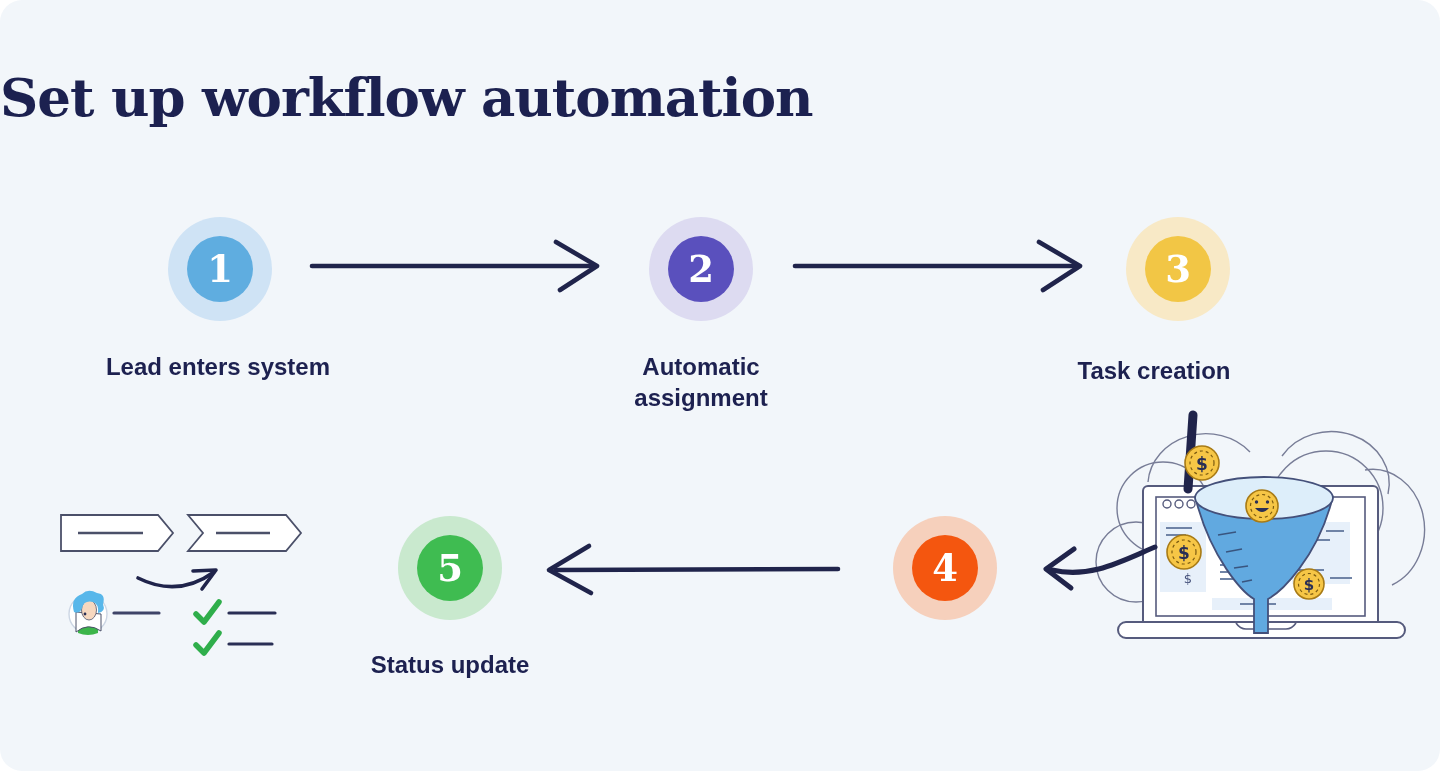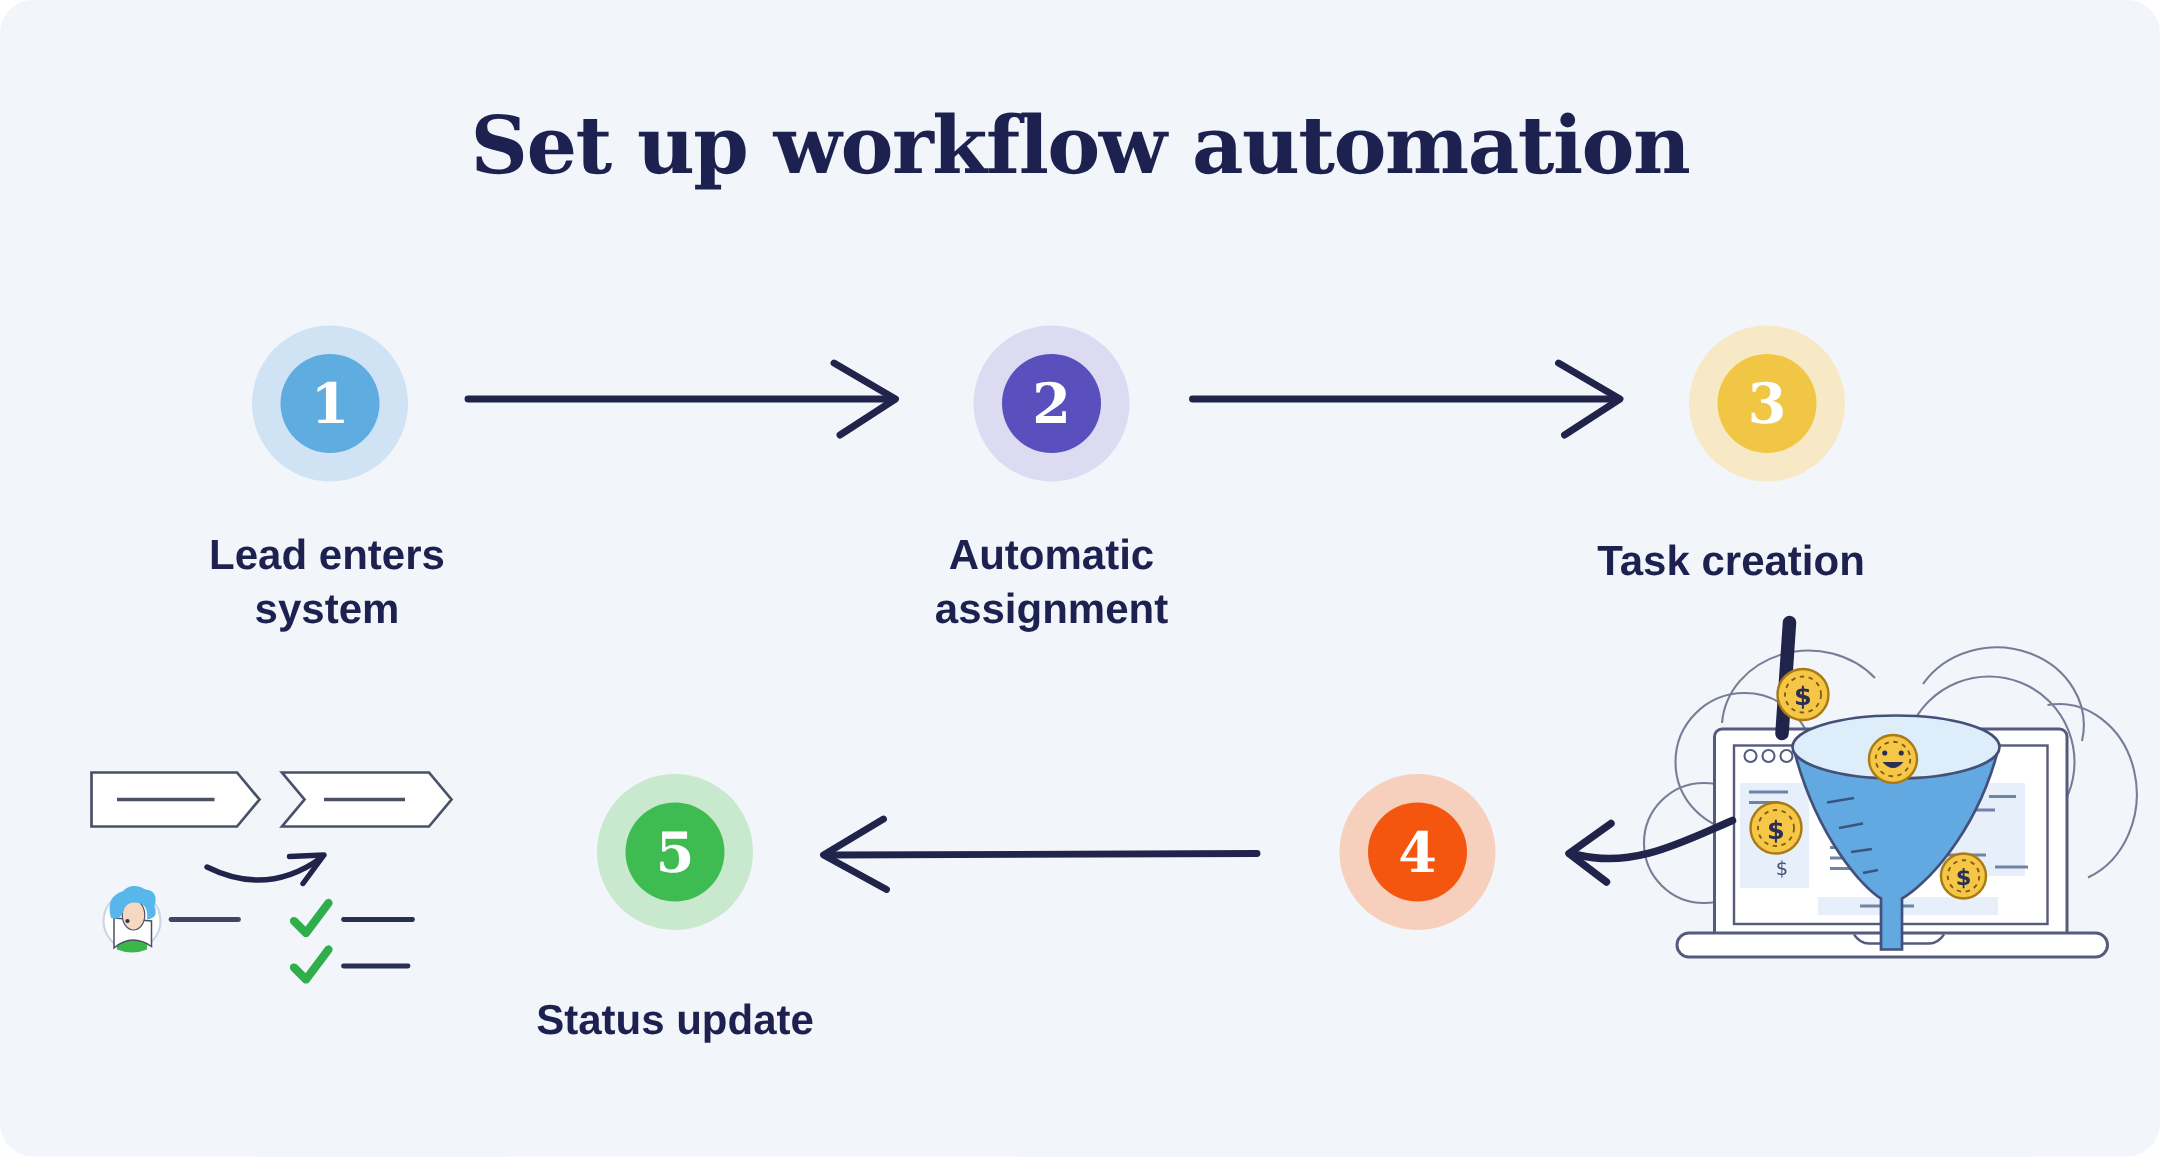--- a/index.html
+++ b/index.html
@@ -14,7 +14,6 @@
   .page-title{
     position:absolute;
     left:0;top:66px;width:1440px;
-    text-align:center;
     font-family:"DejaVu Serif",serif;
     font-weight:700;
     font-size:53px;

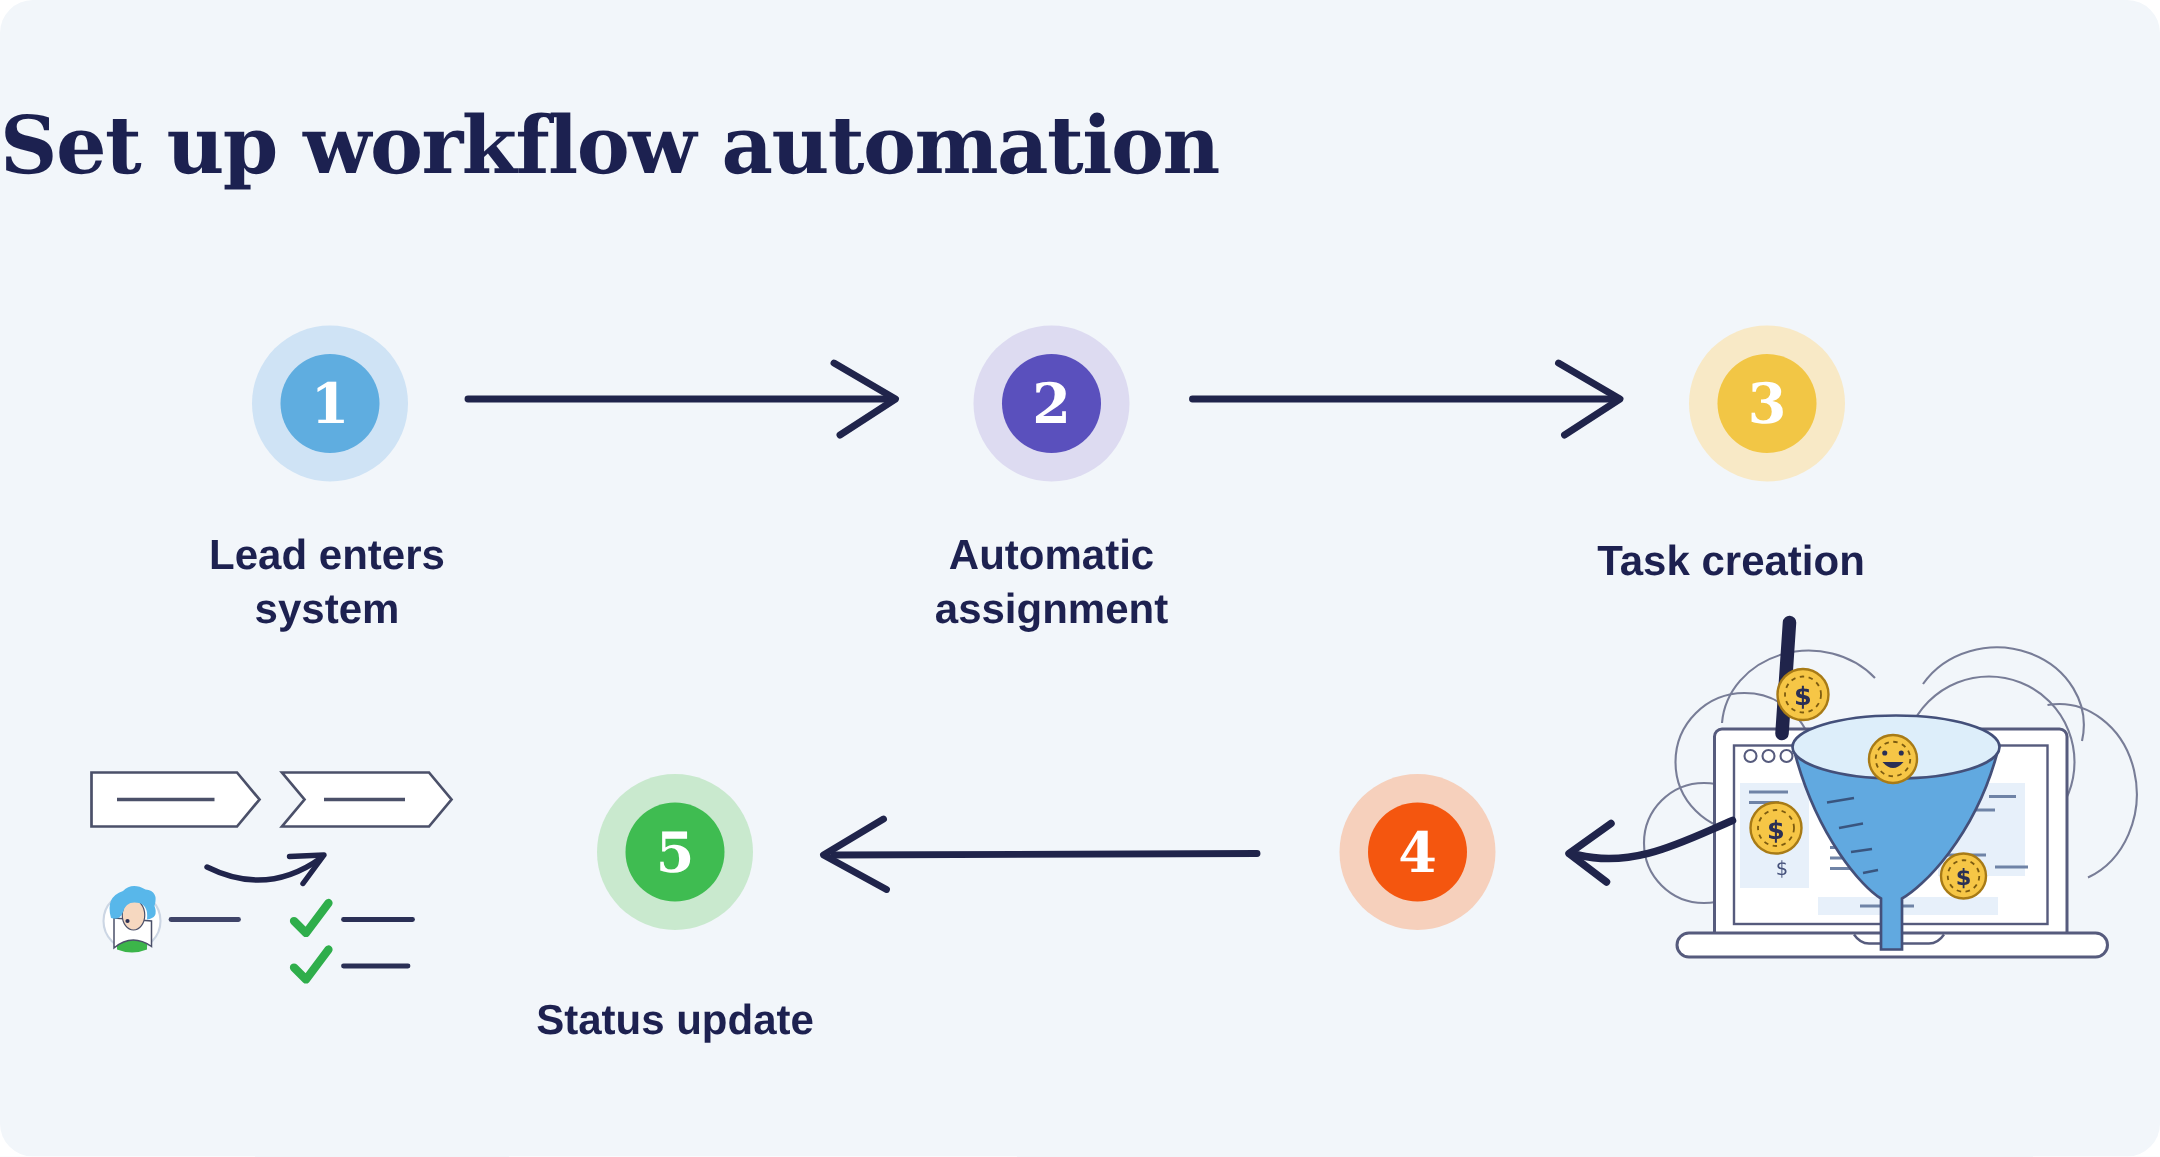--- a/index.html
+++ b/index.html
@@ -46,7 +46,7 @@
   .step-label{
     position:absolute;
     font-weight:700;
-    font-size:28px;
+    font-size:24px;
     line-height:1.28;
     color:#1d2150;
     text-align:center;

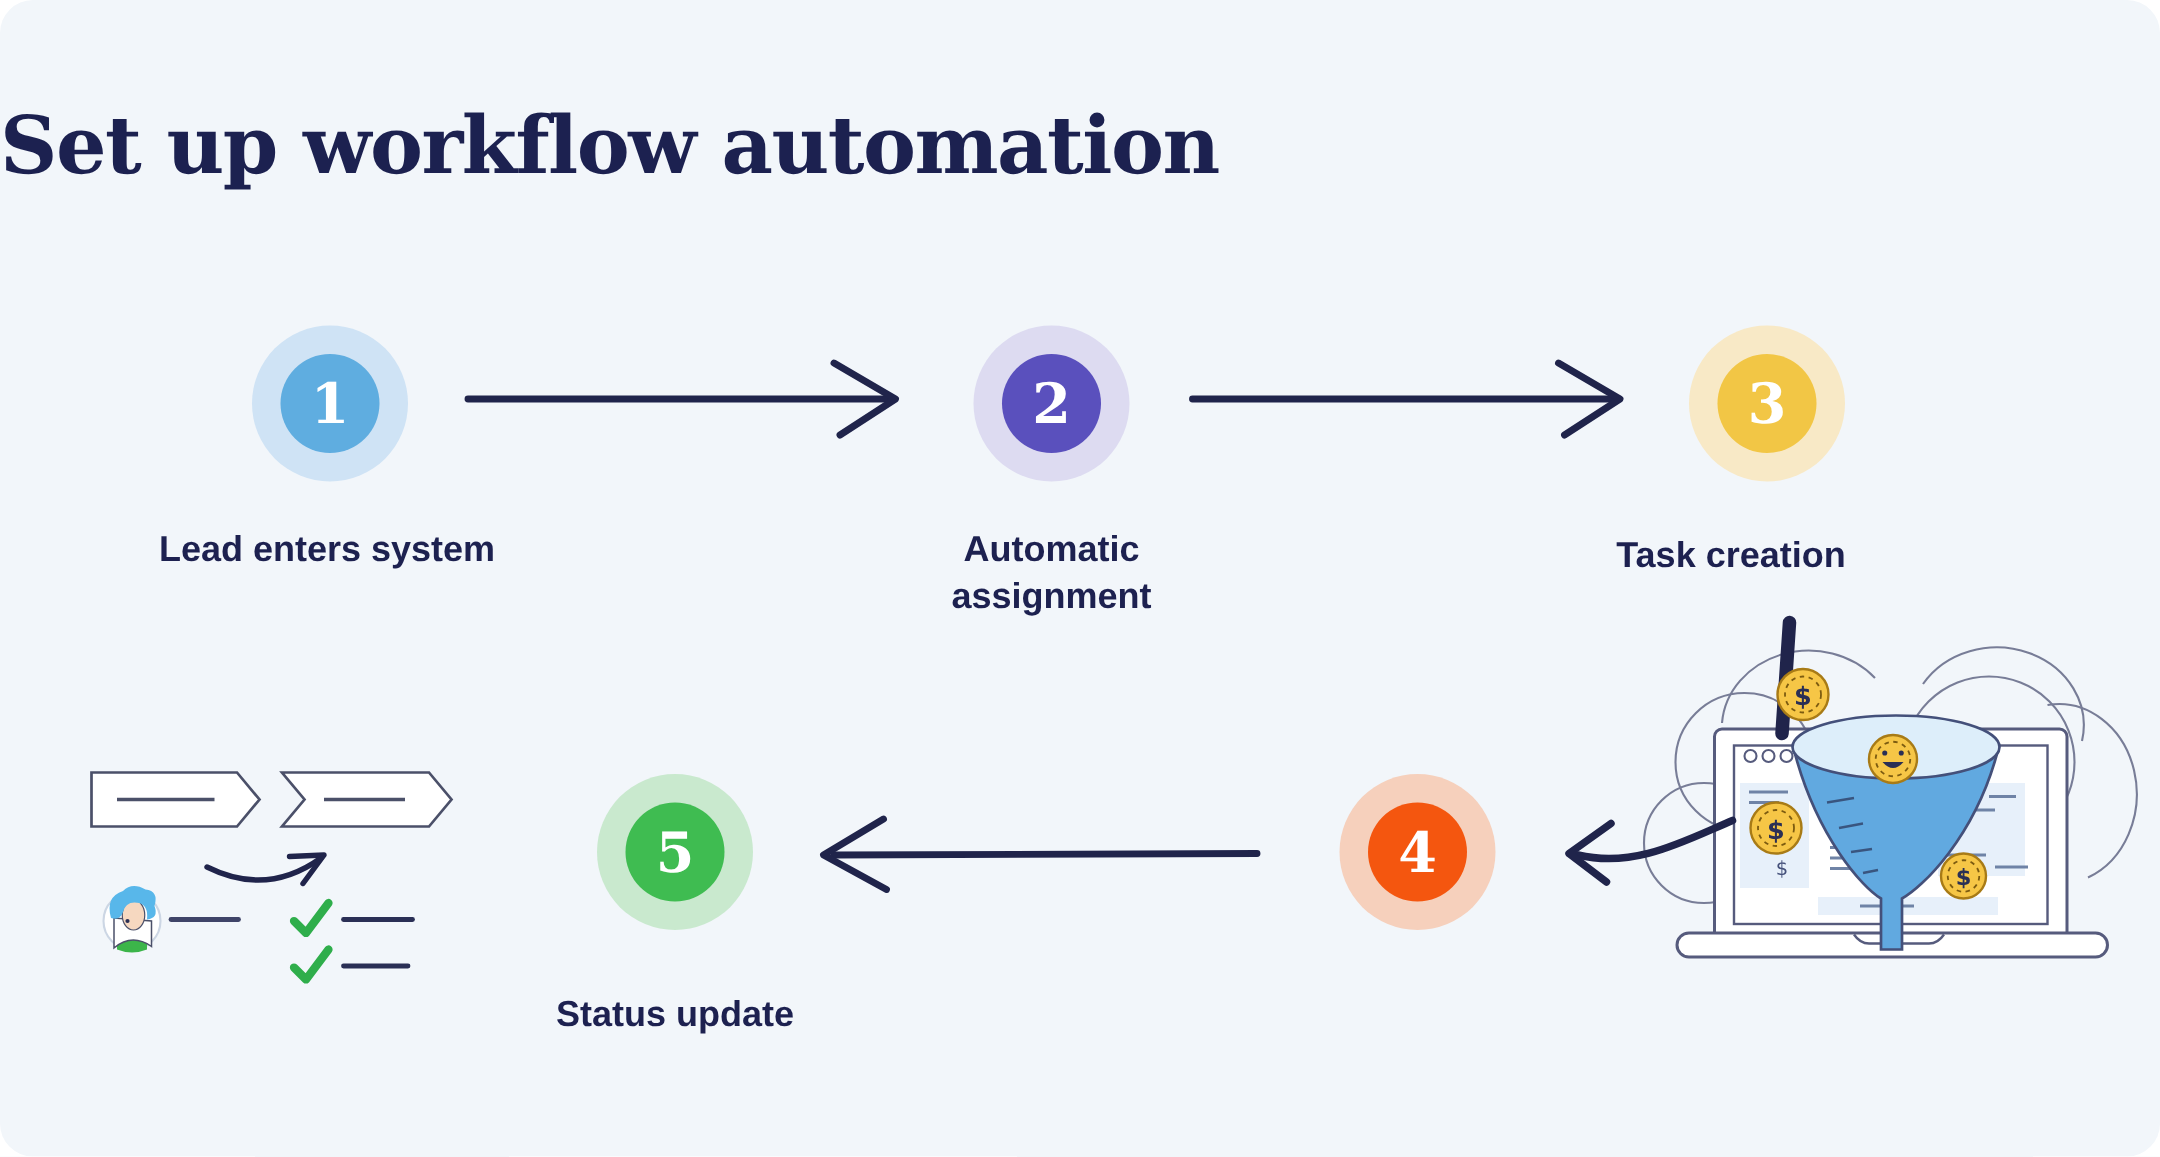--- a/index.html
+++ b/index.html
@@ -55,7 +55,7 @@
   .label-2{left:581px;top:352px;width:240px;}
   .label-3{left:1004px;top:356px;width:300px;}
   .label-4{left:776px;top:656px;width:340px;}
-  .label-5{left:300px;top:650px;width:300px;margin-top:12px;}
+  .label-5{left:300px;top:650px;width:300px;}
   .overlay{
     position:absolute;left:0;top:0;width:1440px;height:771px;
     pointer-events:none;

